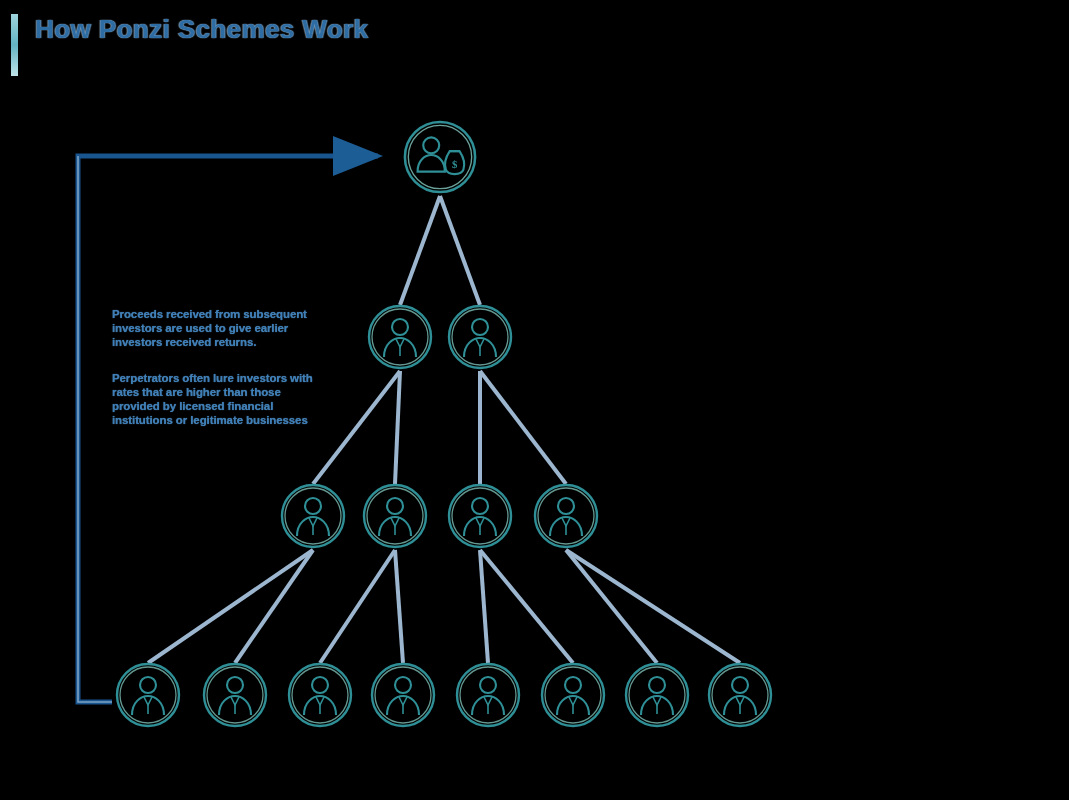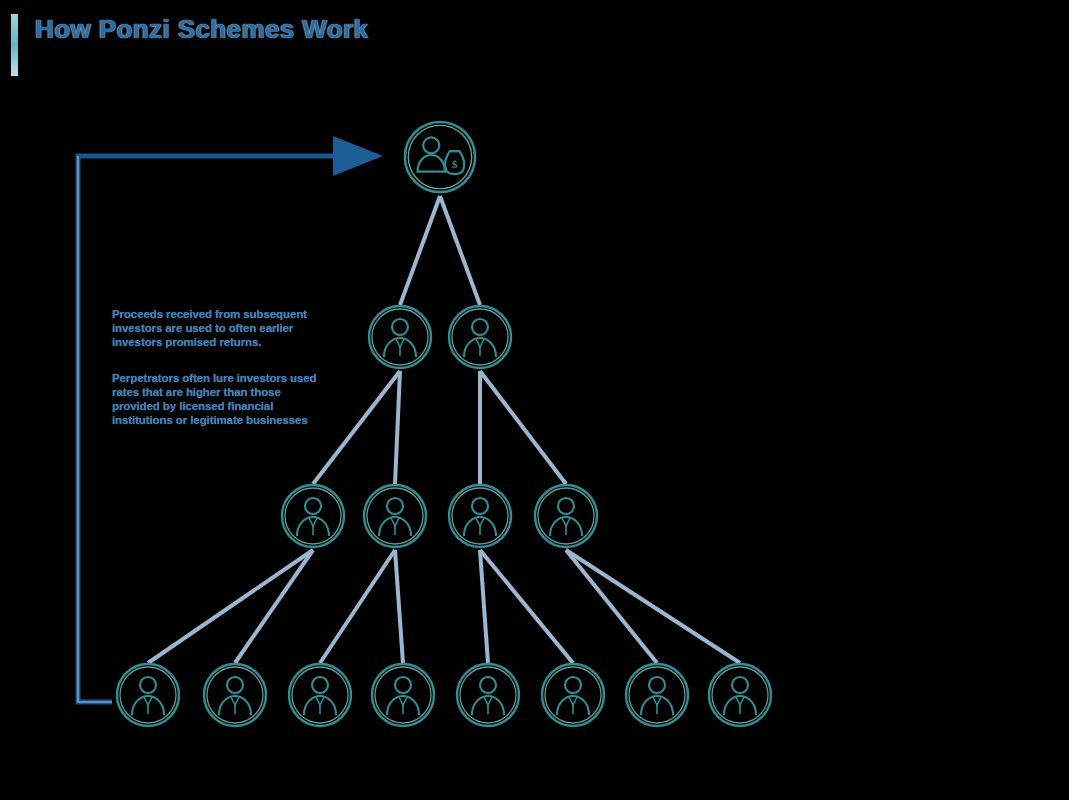--- a/index.html
+++ b/index.html
@@ -265,7 +265,7 @@
       </svg>
     </div>
 
-    <div class="annot annot-1">Proceeds received from subsequent investors are used to often earlier investors promised returns.</div>
+    <div class="annot annot-1">Proceeds received from subsequent investors are used to give earlier investors received returns.</div>
     <div class="annot annot-2">Perpetrators often lure investors used rates that are higher than those provided by licensed financial institutions or legitimate businesses</div>
   </div>
 

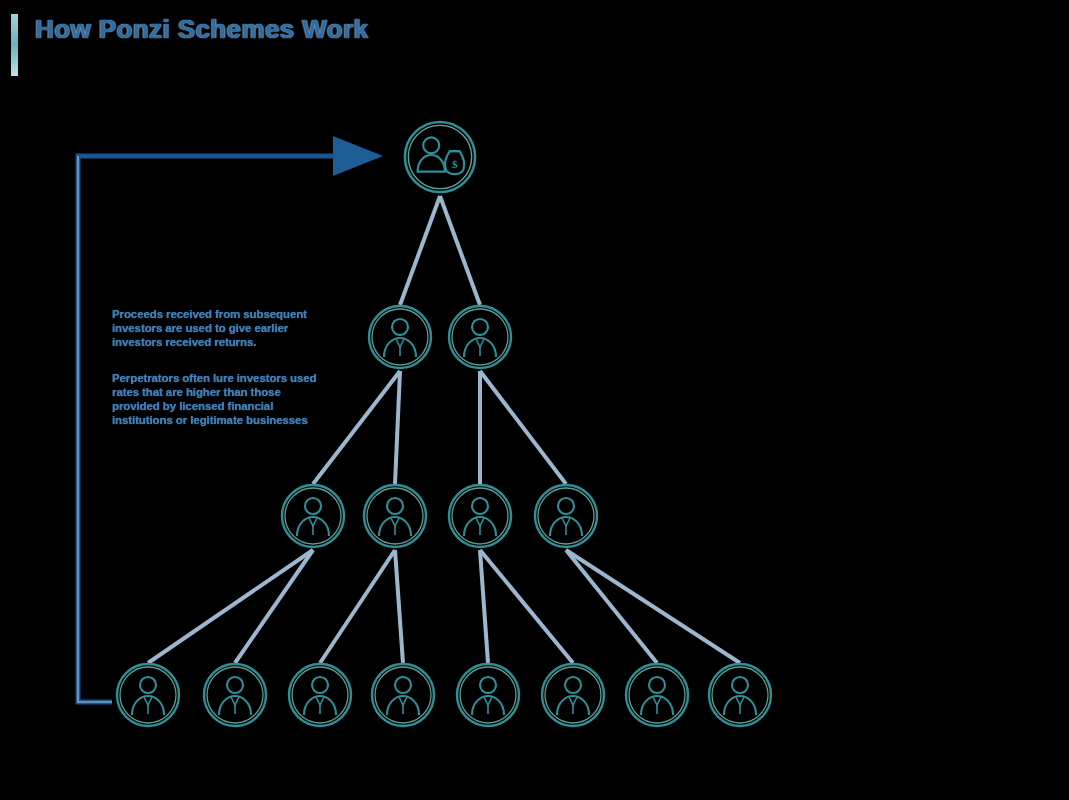--- a/index.html
+++ b/index.html
@@ -266,7 +266,7 @@
     </div>
 
     <div class="annot annot-1">Proceeds received from subsequent investors are used to give earlier investors received returns.</div>
-    <div class="annot annot-2">Perpetrators often lure investors used rates that are higher than those provided by licensed financial institutions or legitimate businesses</div>
+    <div class="annot annot-2">Perpetrators often lure investors with rates that are higher than those provided by licensed financial institutions or legitimate businesses</div>
   </div>
 
   <div class="cards">

